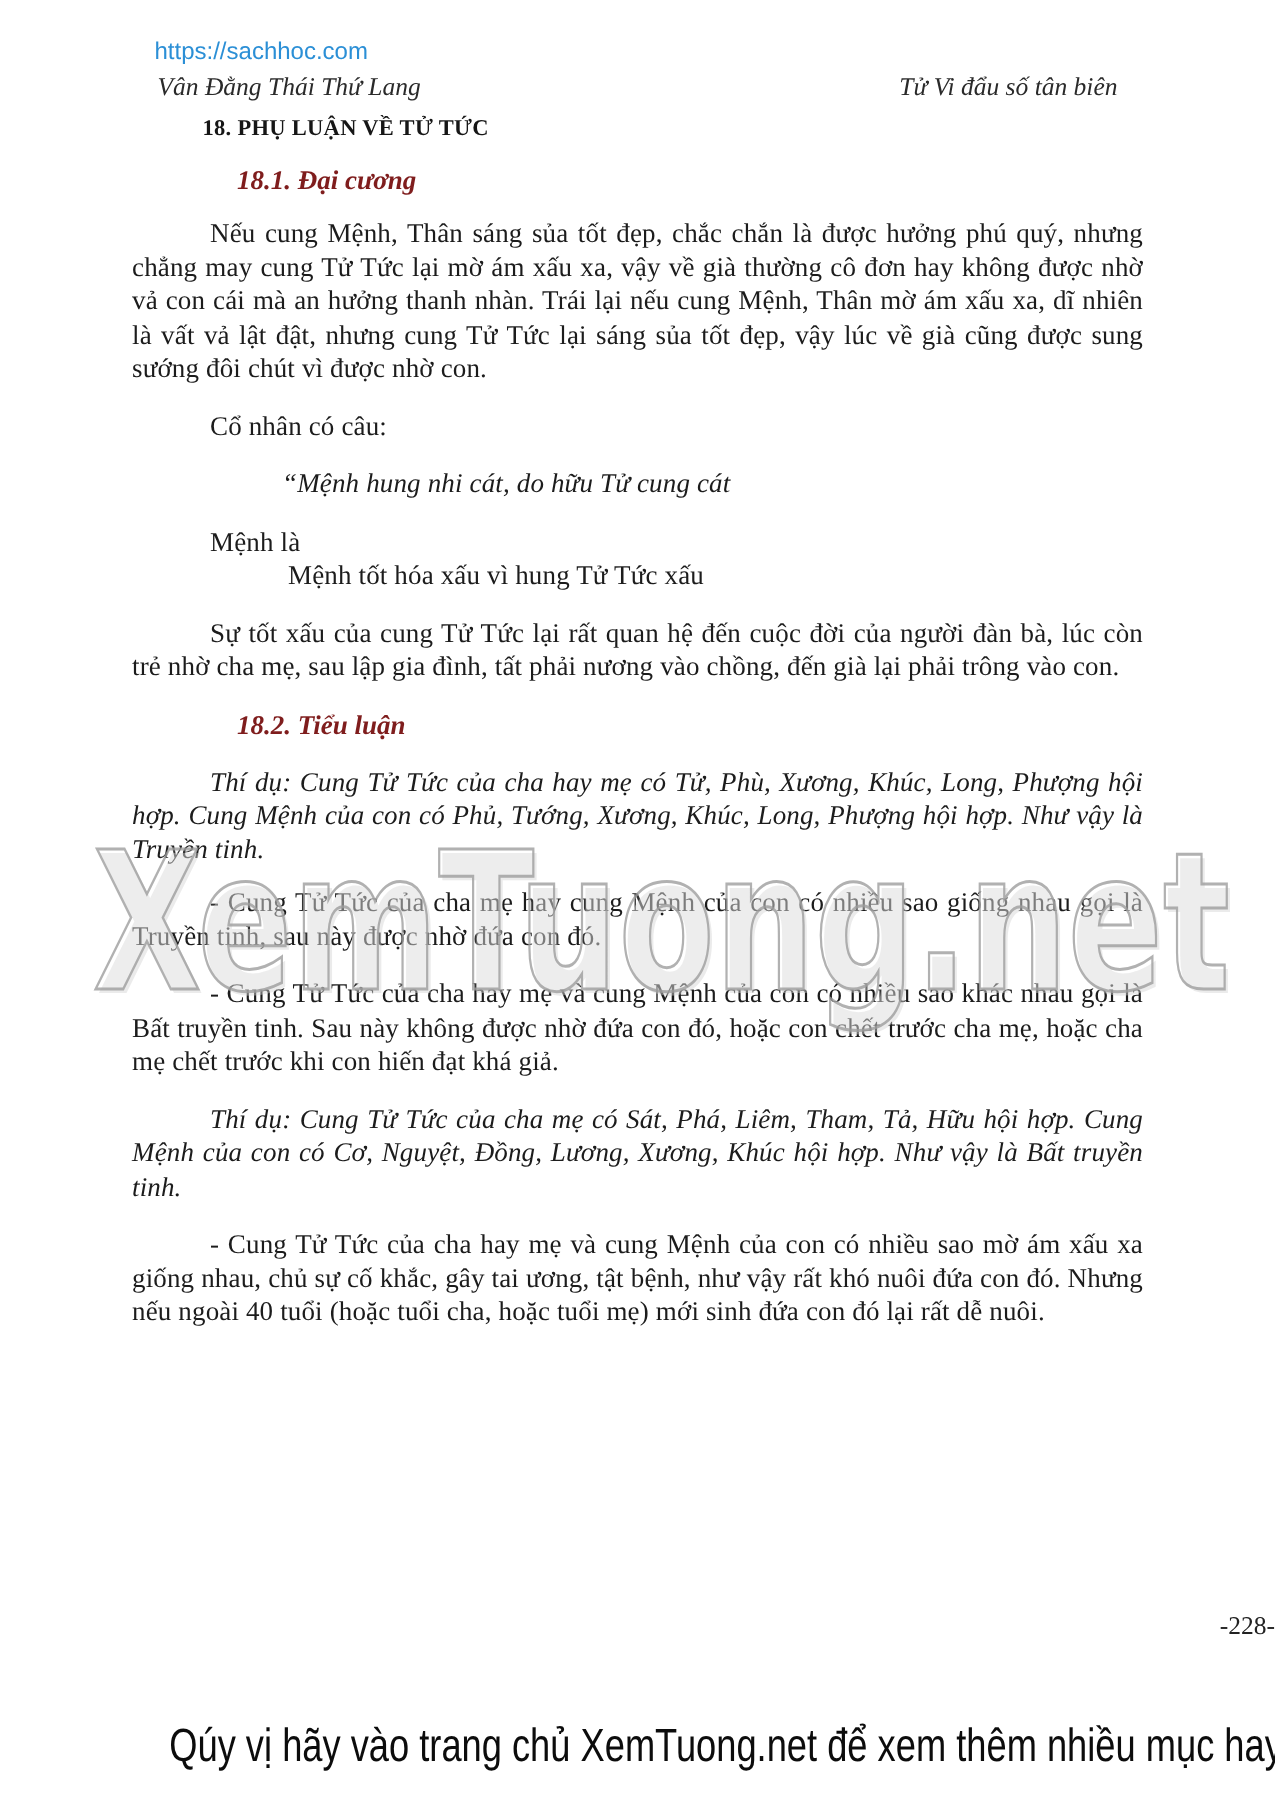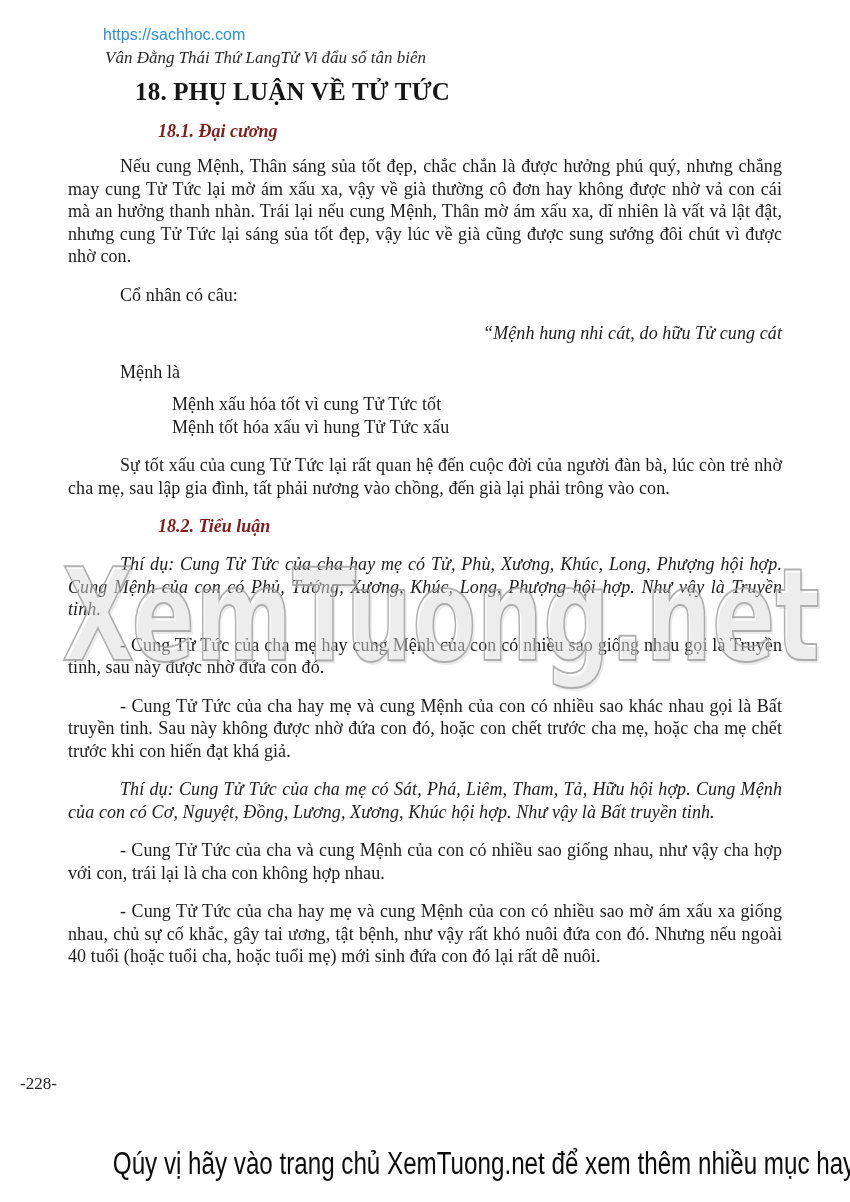--- a/index.html
+++ b/index.html
@@ -23,6 +23,7 @@
   }
   .running-head {
     display: flex;
+    justify-content: space-between;
     padding: 4px 105px 0 105px;
     font-style: italic;
     font-size: 17px;

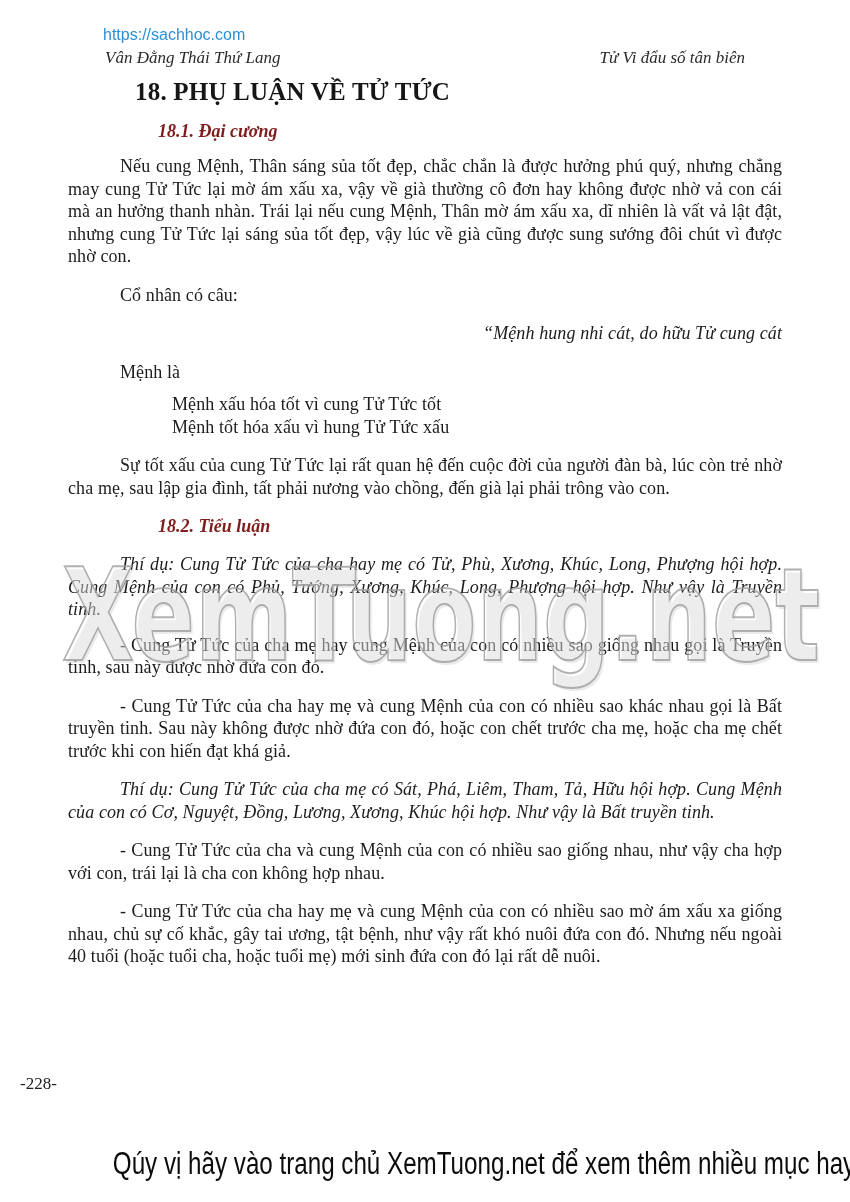--- a/index.html
+++ b/index.html
@@ -31,7 +31,7 @@
   }
   .chapter-title {
     margin: 10px 0 0 135px;
-    font-size: 25px;
+    font-size: 15px;
     font-weight: bold;
     letter-spacing: 0.2px;
     color: #161616;

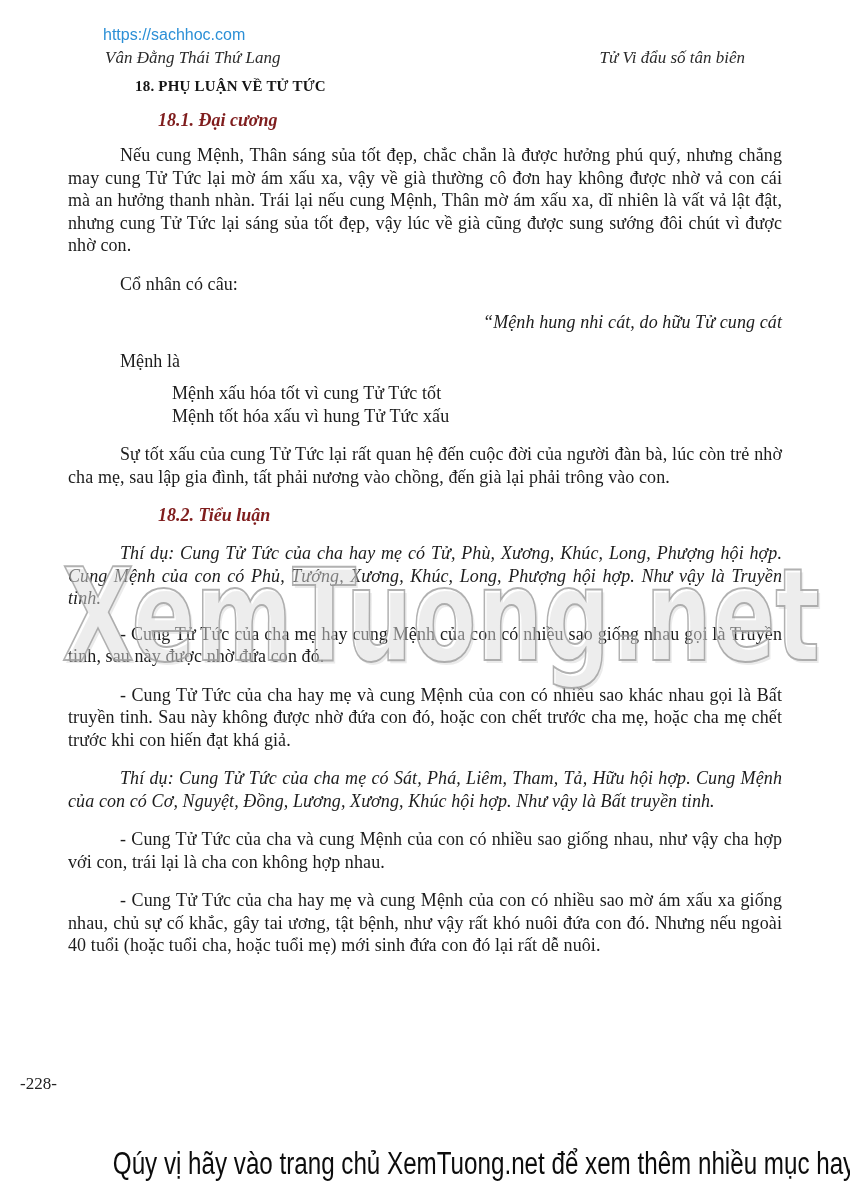--- a/index.html
+++ b/index.html
@@ -43,7 +43,7 @@
     font-style: italic;
     color: #7f1d1d;
   }
-  .body-copy { padding: 0 68px; }
+  .body-copy { padding: 0 88px; }
   .body-copy p {
     margin: 13px 0 0 0;
     font-size: 18px;

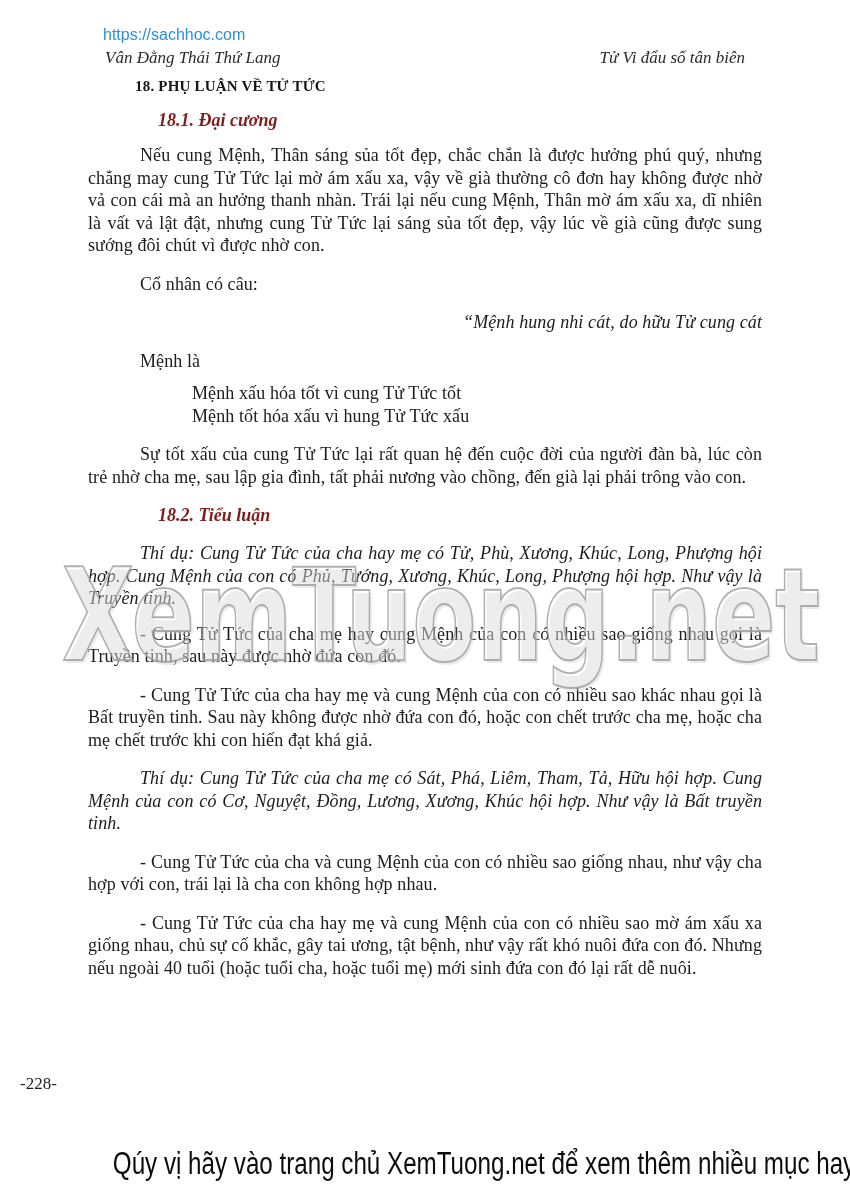--- a/index.html
+++ b/index.html
@@ -56,7 +56,7 @@
   p.quote-line {
     margin-left: 100px;
     font-style: italic;
-    text-align: right;
+    text-align: left;
     margin-top: 11px;
   }
   p.meaning-block {

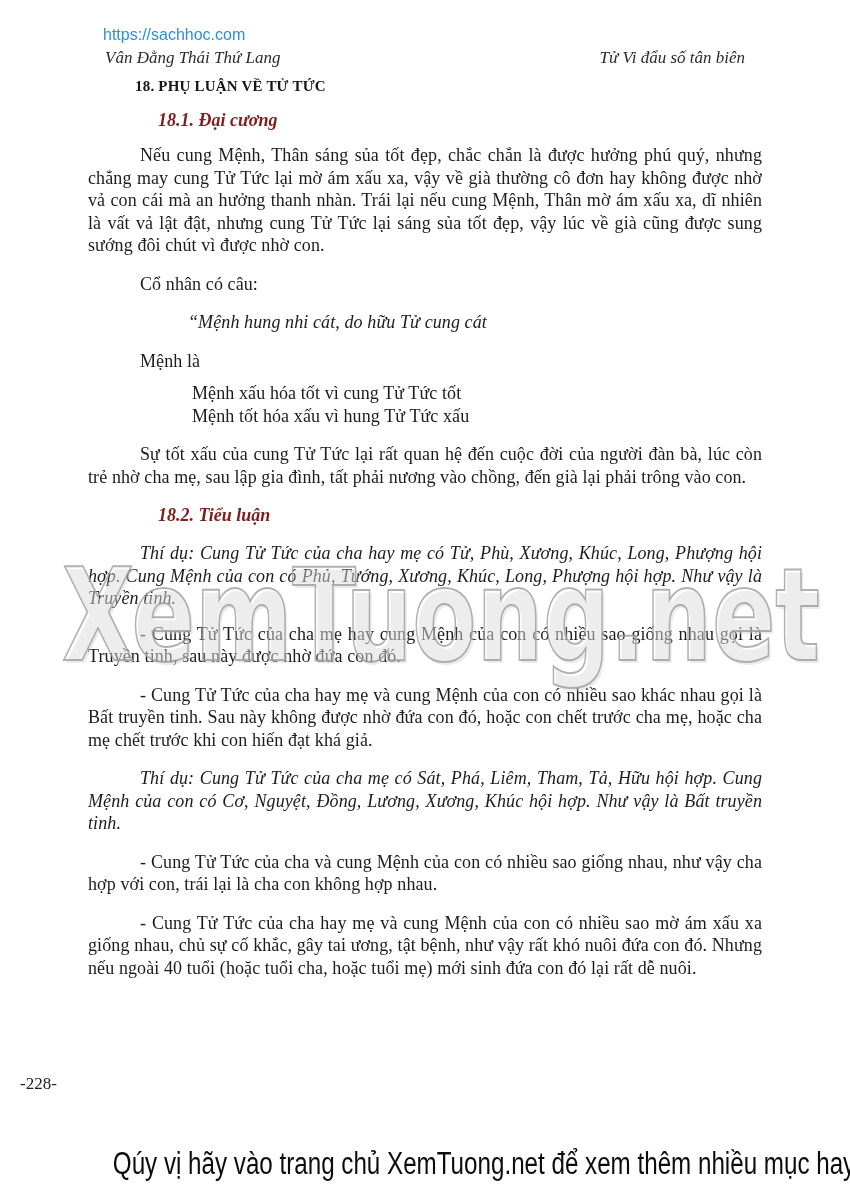--- a/index.html
+++ b/index.html
@@ -137,7 +137,6 @@
 
     <p class="indent sp-before">Mệnh là</p>
 
-    <p class="meaning-block">Mệnh xấu hóa tốt vì cung Tử Tức tốt</p>
     <p class="meaning-block" style="margin-top:0;">Mệnh tốt hóa xấu vì hung Tử Tức xấu</p>
 
     <p class="indent sp-before">Sự tốt xấu của cung Tử Tức lại rất quan hệ đến cuộc đời của người đàn bà, lúc còn trẻ nhờ cha mẹ, sau lập gia đình, tất phải nương vào chồng, đến già lại phải trông vào con.</p>

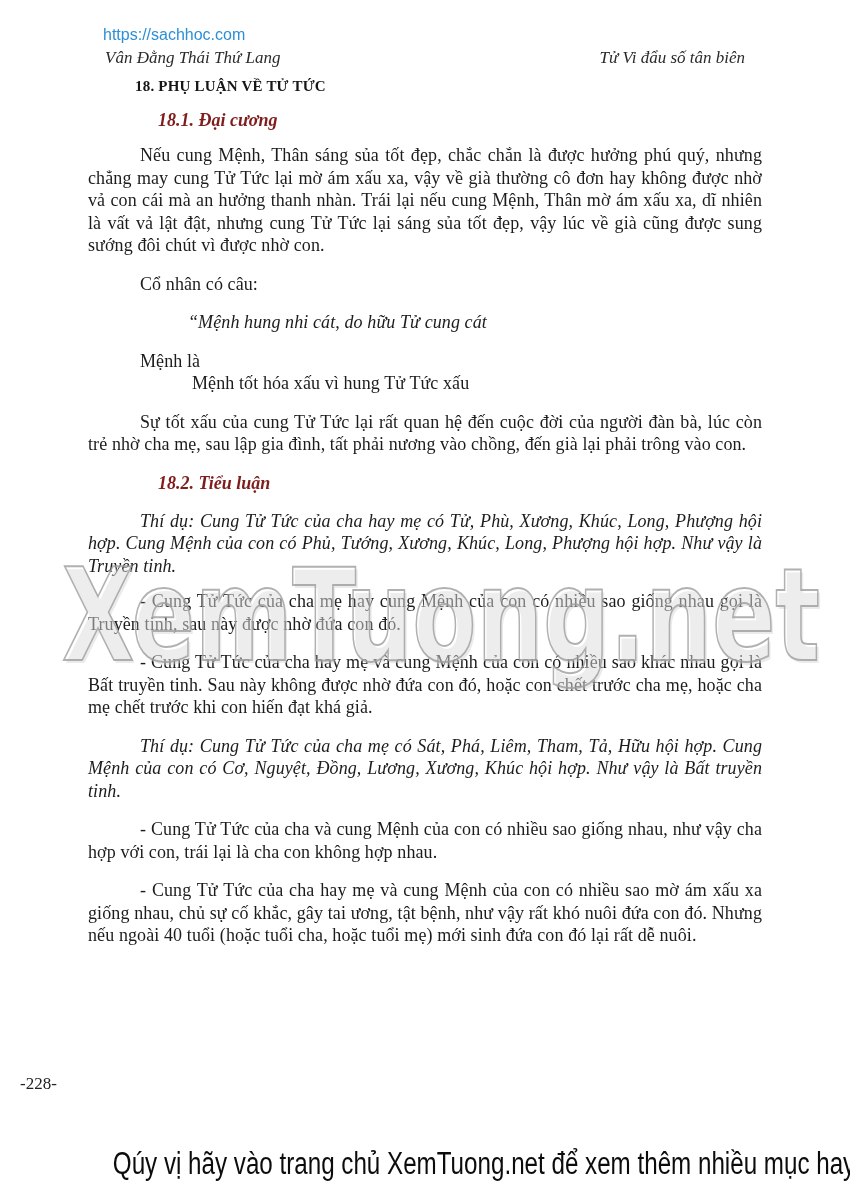--- a/index.html
+++ b/index.html
@@ -155,7 +155,6 @@
 
     <p class="indent example sp-before">Thí dụ: Cung Tử Tức của cha mẹ có Sát, Phá, Liêm, Tham, Tả, Hữu hội hợp. Cung Mệnh của con có Cơ, Nguyệt, Đồng, Lương, Xương, Khúc hội hợp. Như vậy là Bất truyền tinh.</p>
 
-    <p class="indent sp-before">- Cung Tử Tức của cha và cung Mệnh của con có nhiều sao giống nhau, như vậy cha hợp với con, trái lại là cha con không hợp nhau.</p>
 
     <p class="indent sp-before">- Cung Tử Tức của cha hay mẹ và cung Mệnh của con có nhiều sao mờ ám xấu xa giống nhau, chủ sự cố khắc, gây tai ương, tật bệnh, như vậy rất khó nuôi đứa con đó. Nhưng nếu ngoài 40 tuổi (hoặc tuổi cha, hoặc tuổi mẹ) mới sinh đứa con đó lại rất dễ nuôi.</p>
 

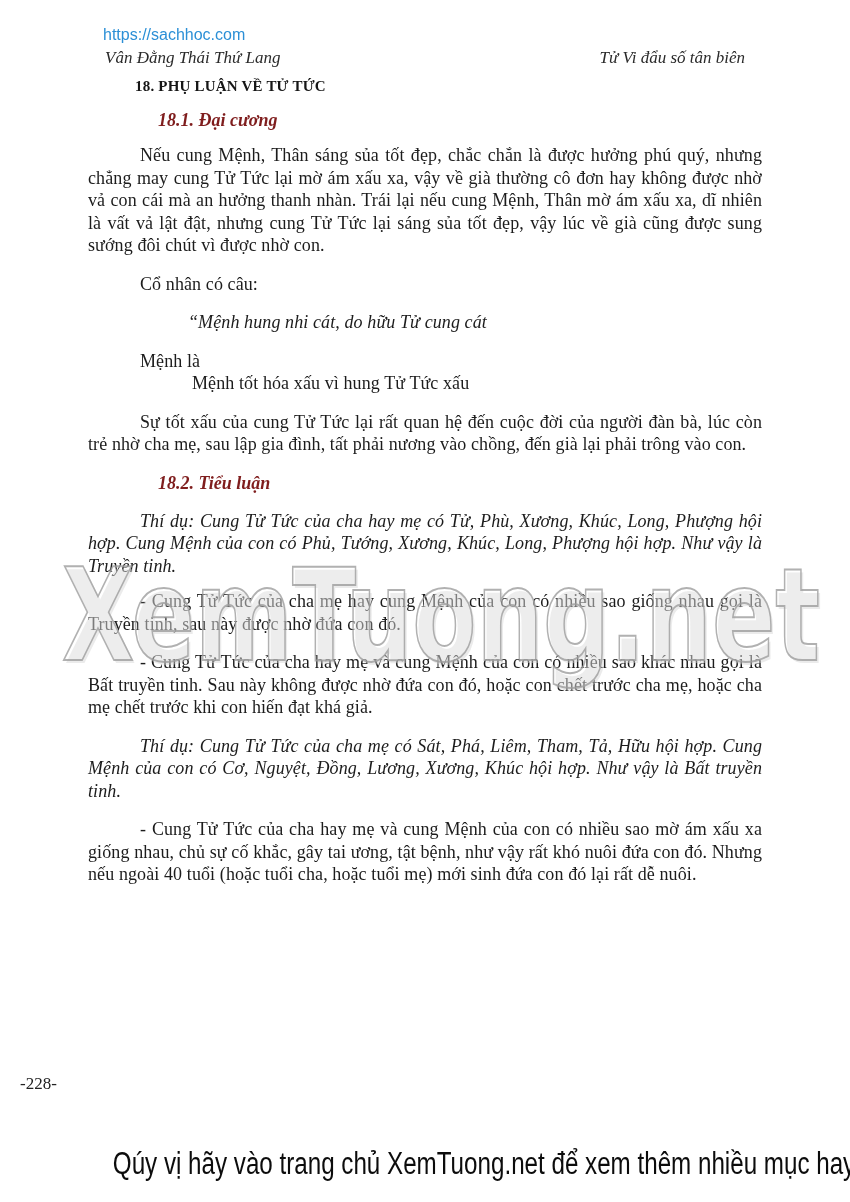--- a/index.html
+++ b/index.html
@@ -87,7 +87,7 @@
   .page-number {
     position: absolute;
     top: 1074px; left: 0; right: 0;
-    text-align: left;
+    text-align: right;
     font-size: 17px;
     color: #222;
     padding-left: 20px;

